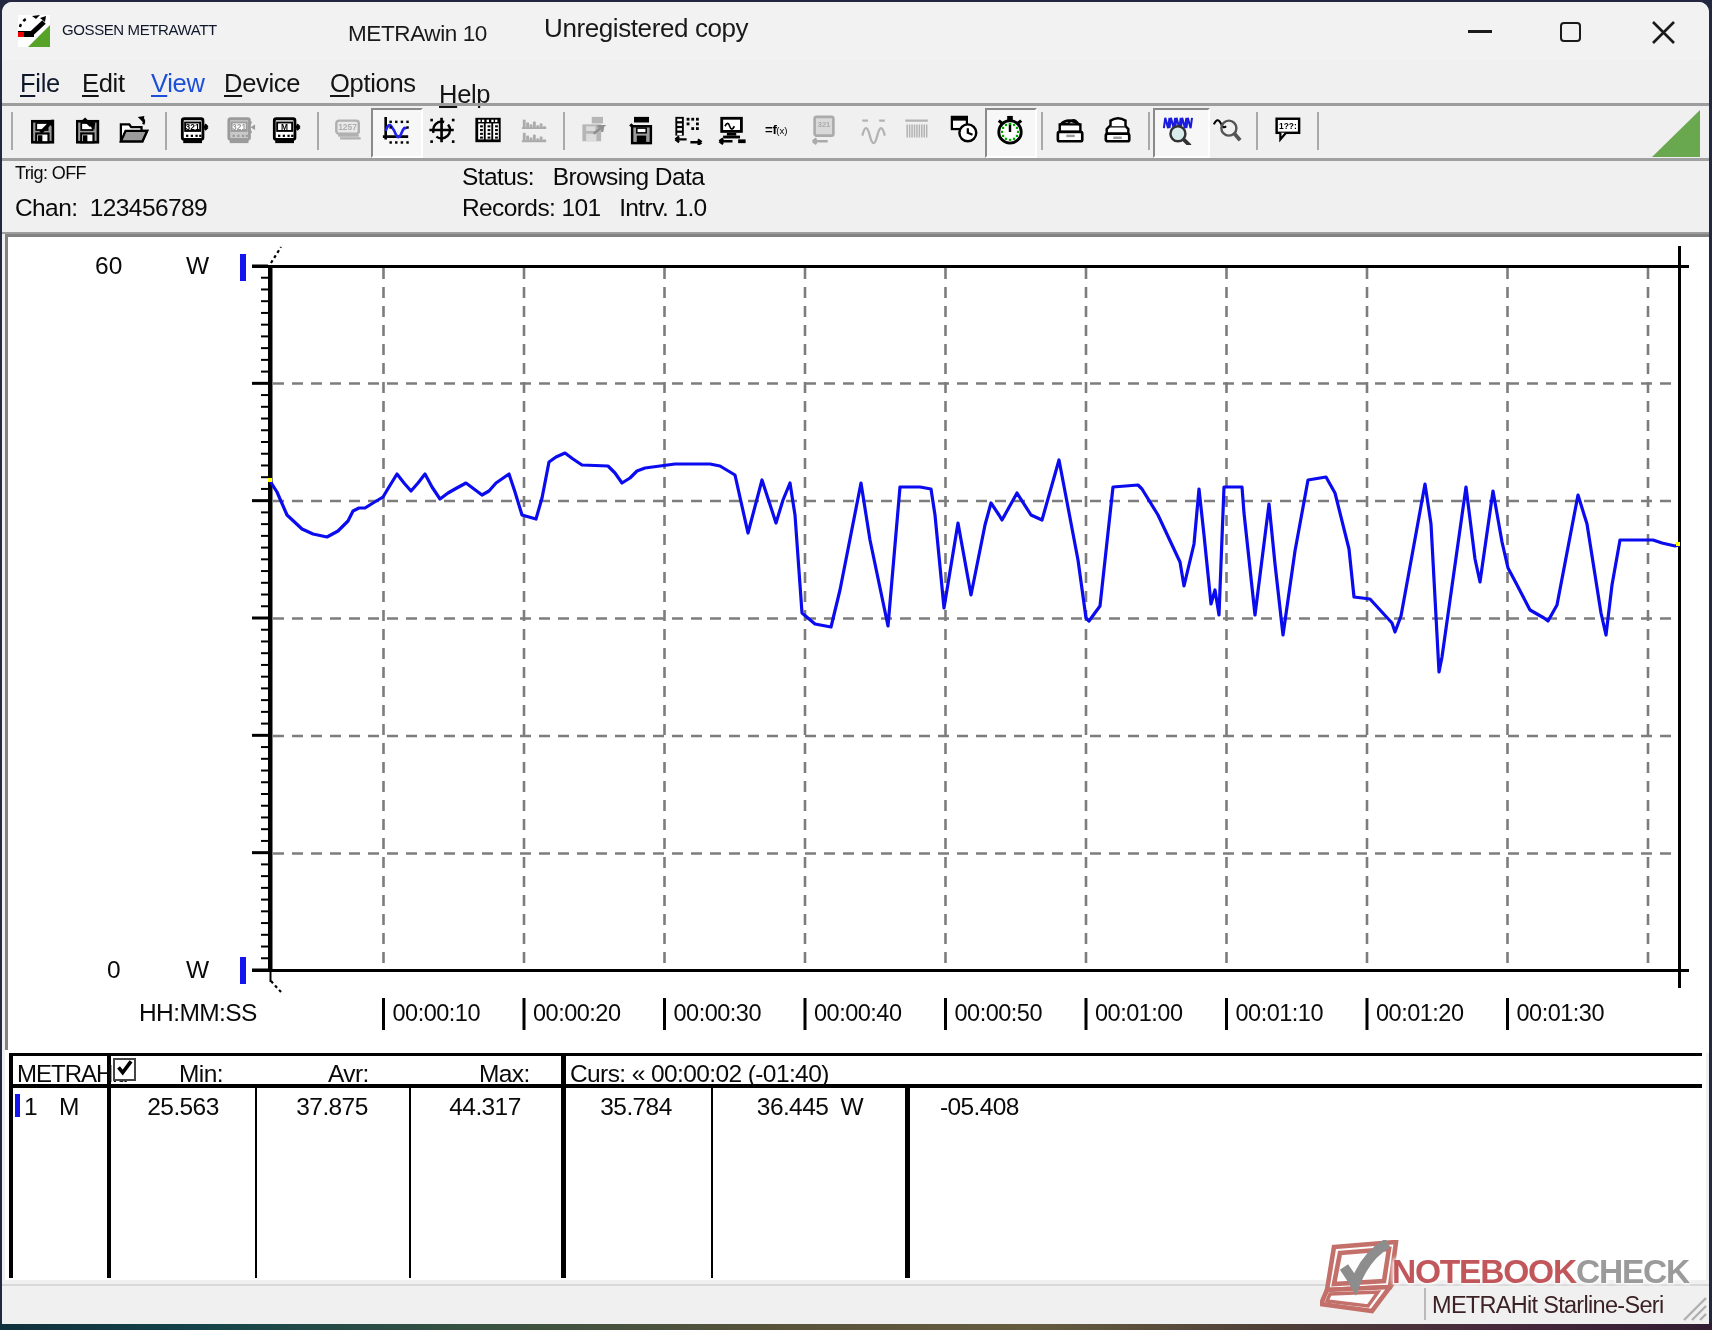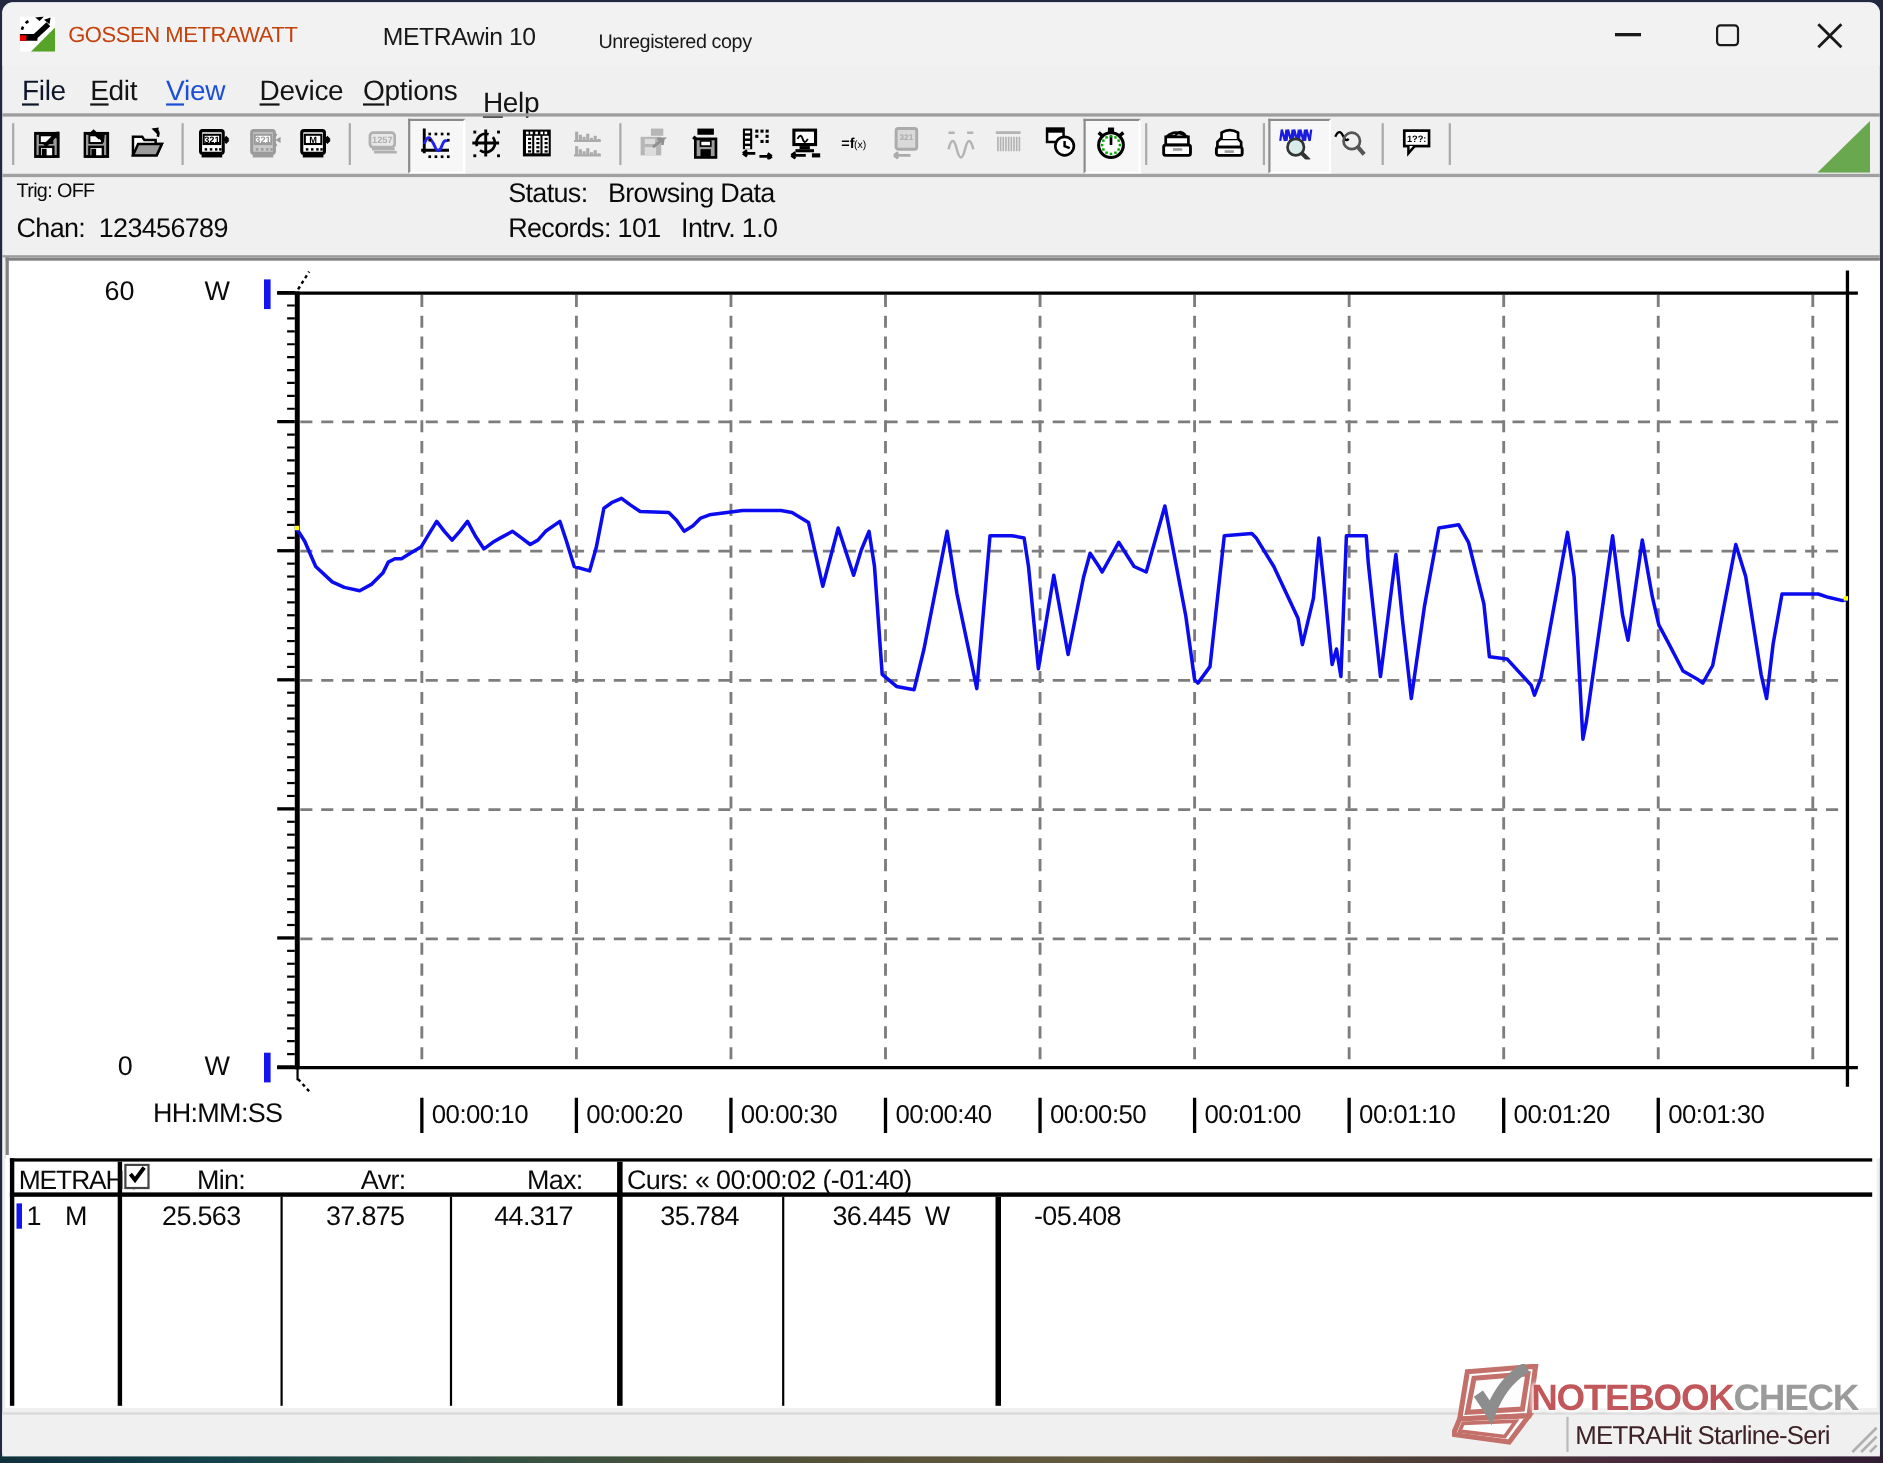--- a/index.html
+++ b/index.html
@@ -18,7 +18,7 @@
       <path d="M14 1 l8 -1 l-4 4 z" fill="#000"></path>
       <path d="M2 12 q1 -5 6 -8" stroke="#000" stroke-width="2.4" fill="none" stroke-dasharray="3 4"></path>
     </svg>
-<div class="t" style="left:60px;top:19px;font-size:20px;letter-spacing:-0.4px;color:#c2410c">GOSSEN METRAWATT</div>
+<div class="t" style="left:60px;top:19px;font-size:15px;letter-spacing:-0.4px;color:#0f172a">GOSSEN METRAWATT</div>
 <div class="t" style="left:346px;top:19px;font-size:22.5px;letter-spacing:-0.4px;color:#191919">METRAwin 10</div>
 <div class="t" style="left:542px;top:26px;font-size:18px;letter-spacing:-0.4px;color:#191919">Unregistered copy</div>
 <svg class="abs" style="left:1466px;top:28px" width="24" height="4" viewBox="0 0 24 4">

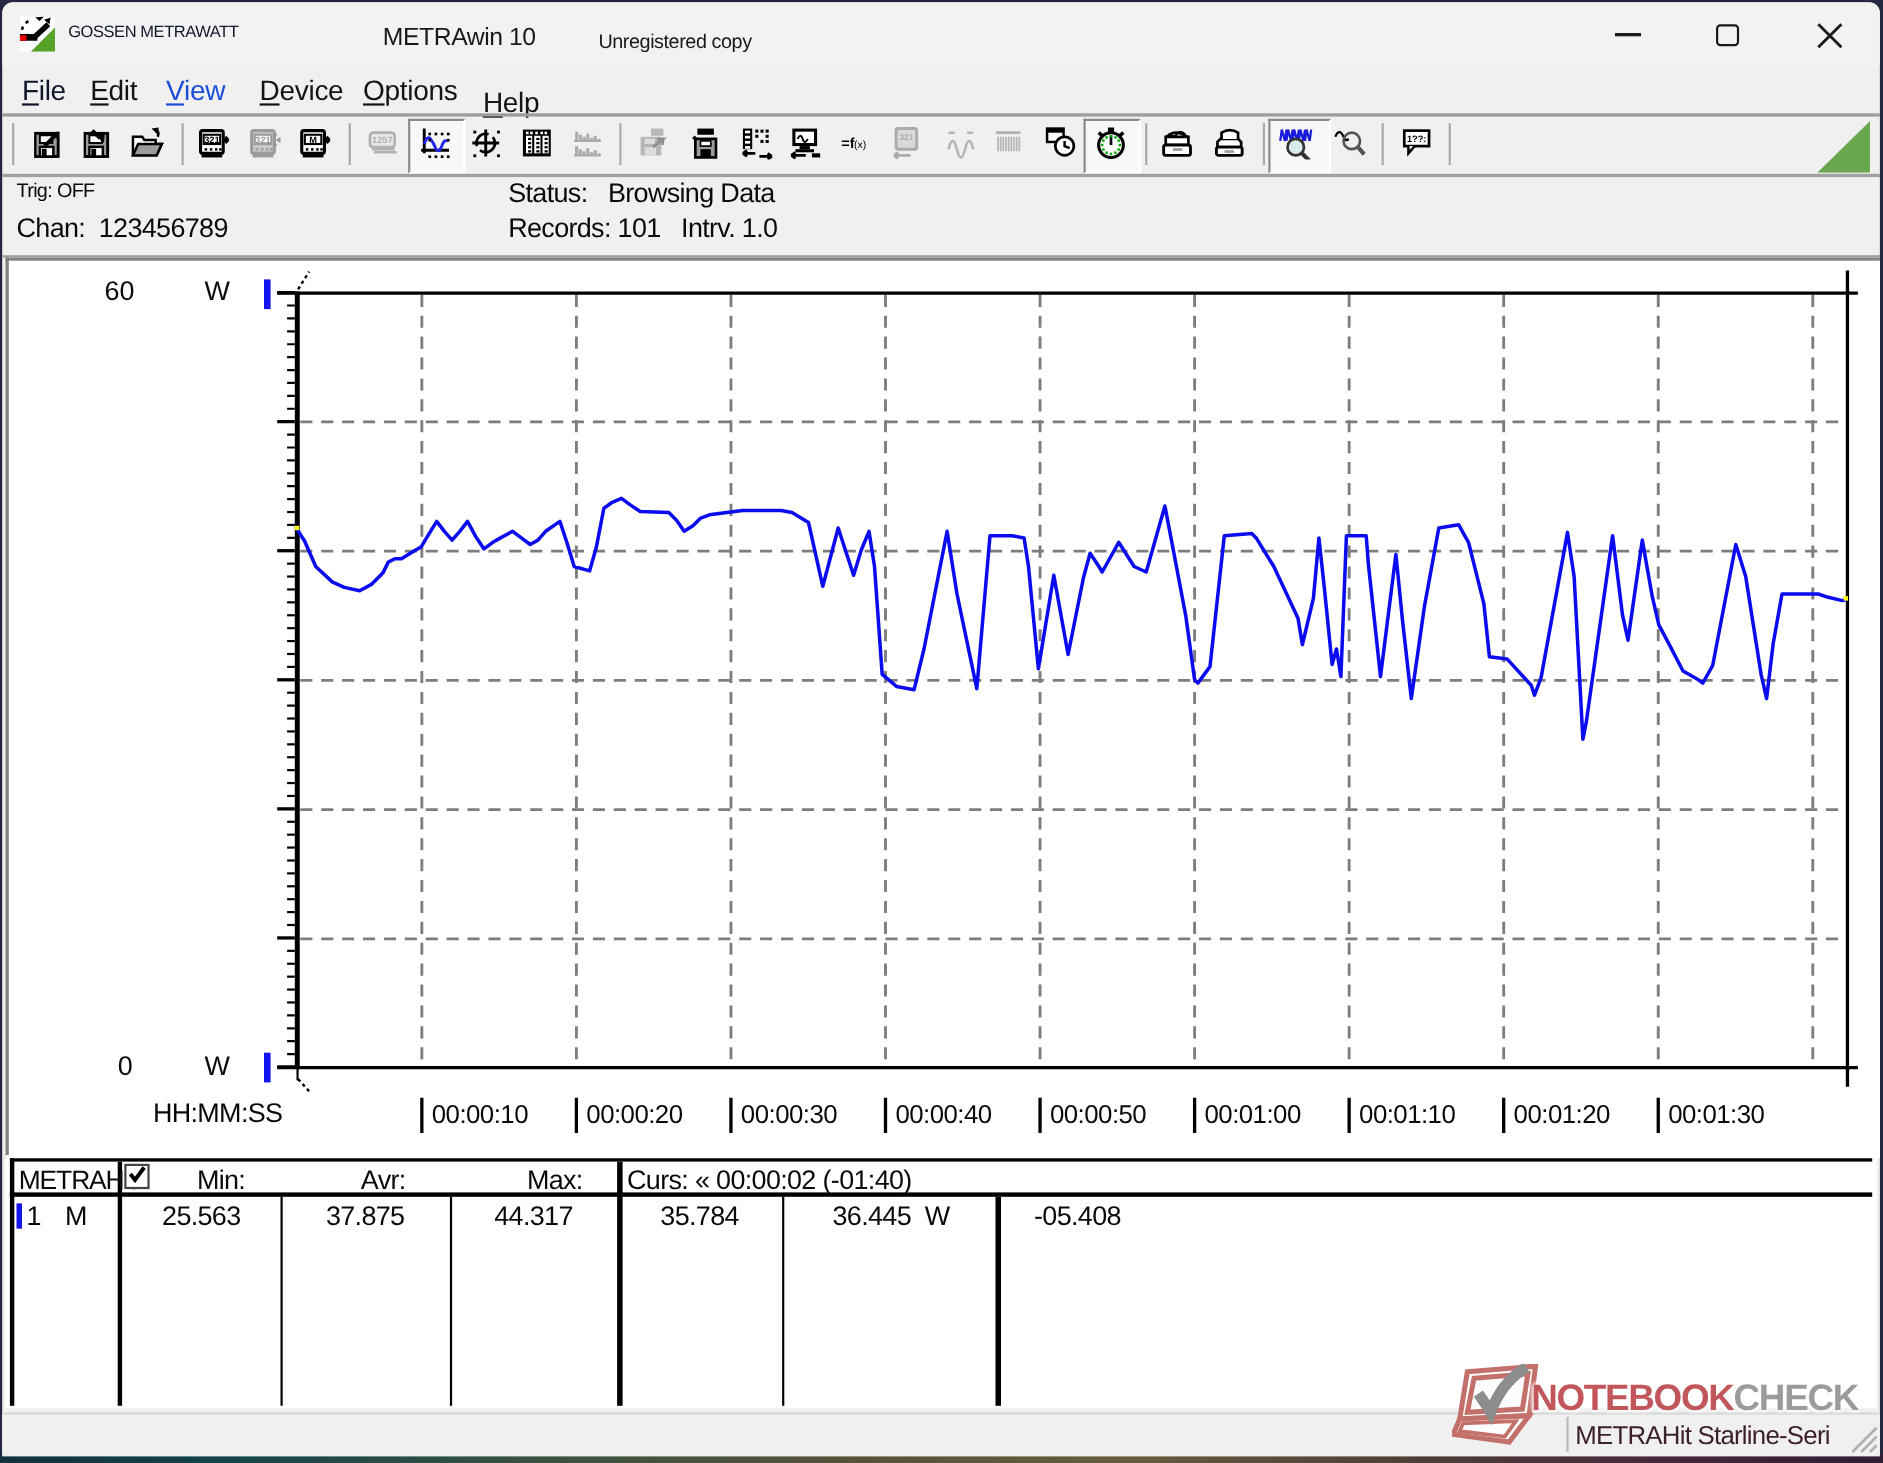--- a/index.html
+++ b/index.html
@@ -20,7 +20,7 @@
     </svg>
 <div class="t" style="left:60px;top:19px;font-size:15px;letter-spacing:-0.4px;color:#0f172a">GOSSEN METRAWATT</div>
 <div class="t" style="left:346px;top:19px;font-size:22.5px;letter-spacing:-0.4px;color:#191919">METRAwin 10</div>
-<div class="t" style="left:542px;top:26px;font-size:18px;letter-spacing:-0.4px;color:#191919">Unregistered copy</div>
+<div class="t" style="left:542px;top:11px;font-size:26px;letter-spacing:-0.4px;color:#191919">Unregistered copy</div>
 <svg class="abs" style="left:1466px;top:28px" width="24" height="4" viewBox="0 0 24 4">
       <rect width="24" height="3" fill="#1a1a1a"></rect>
     </svg>

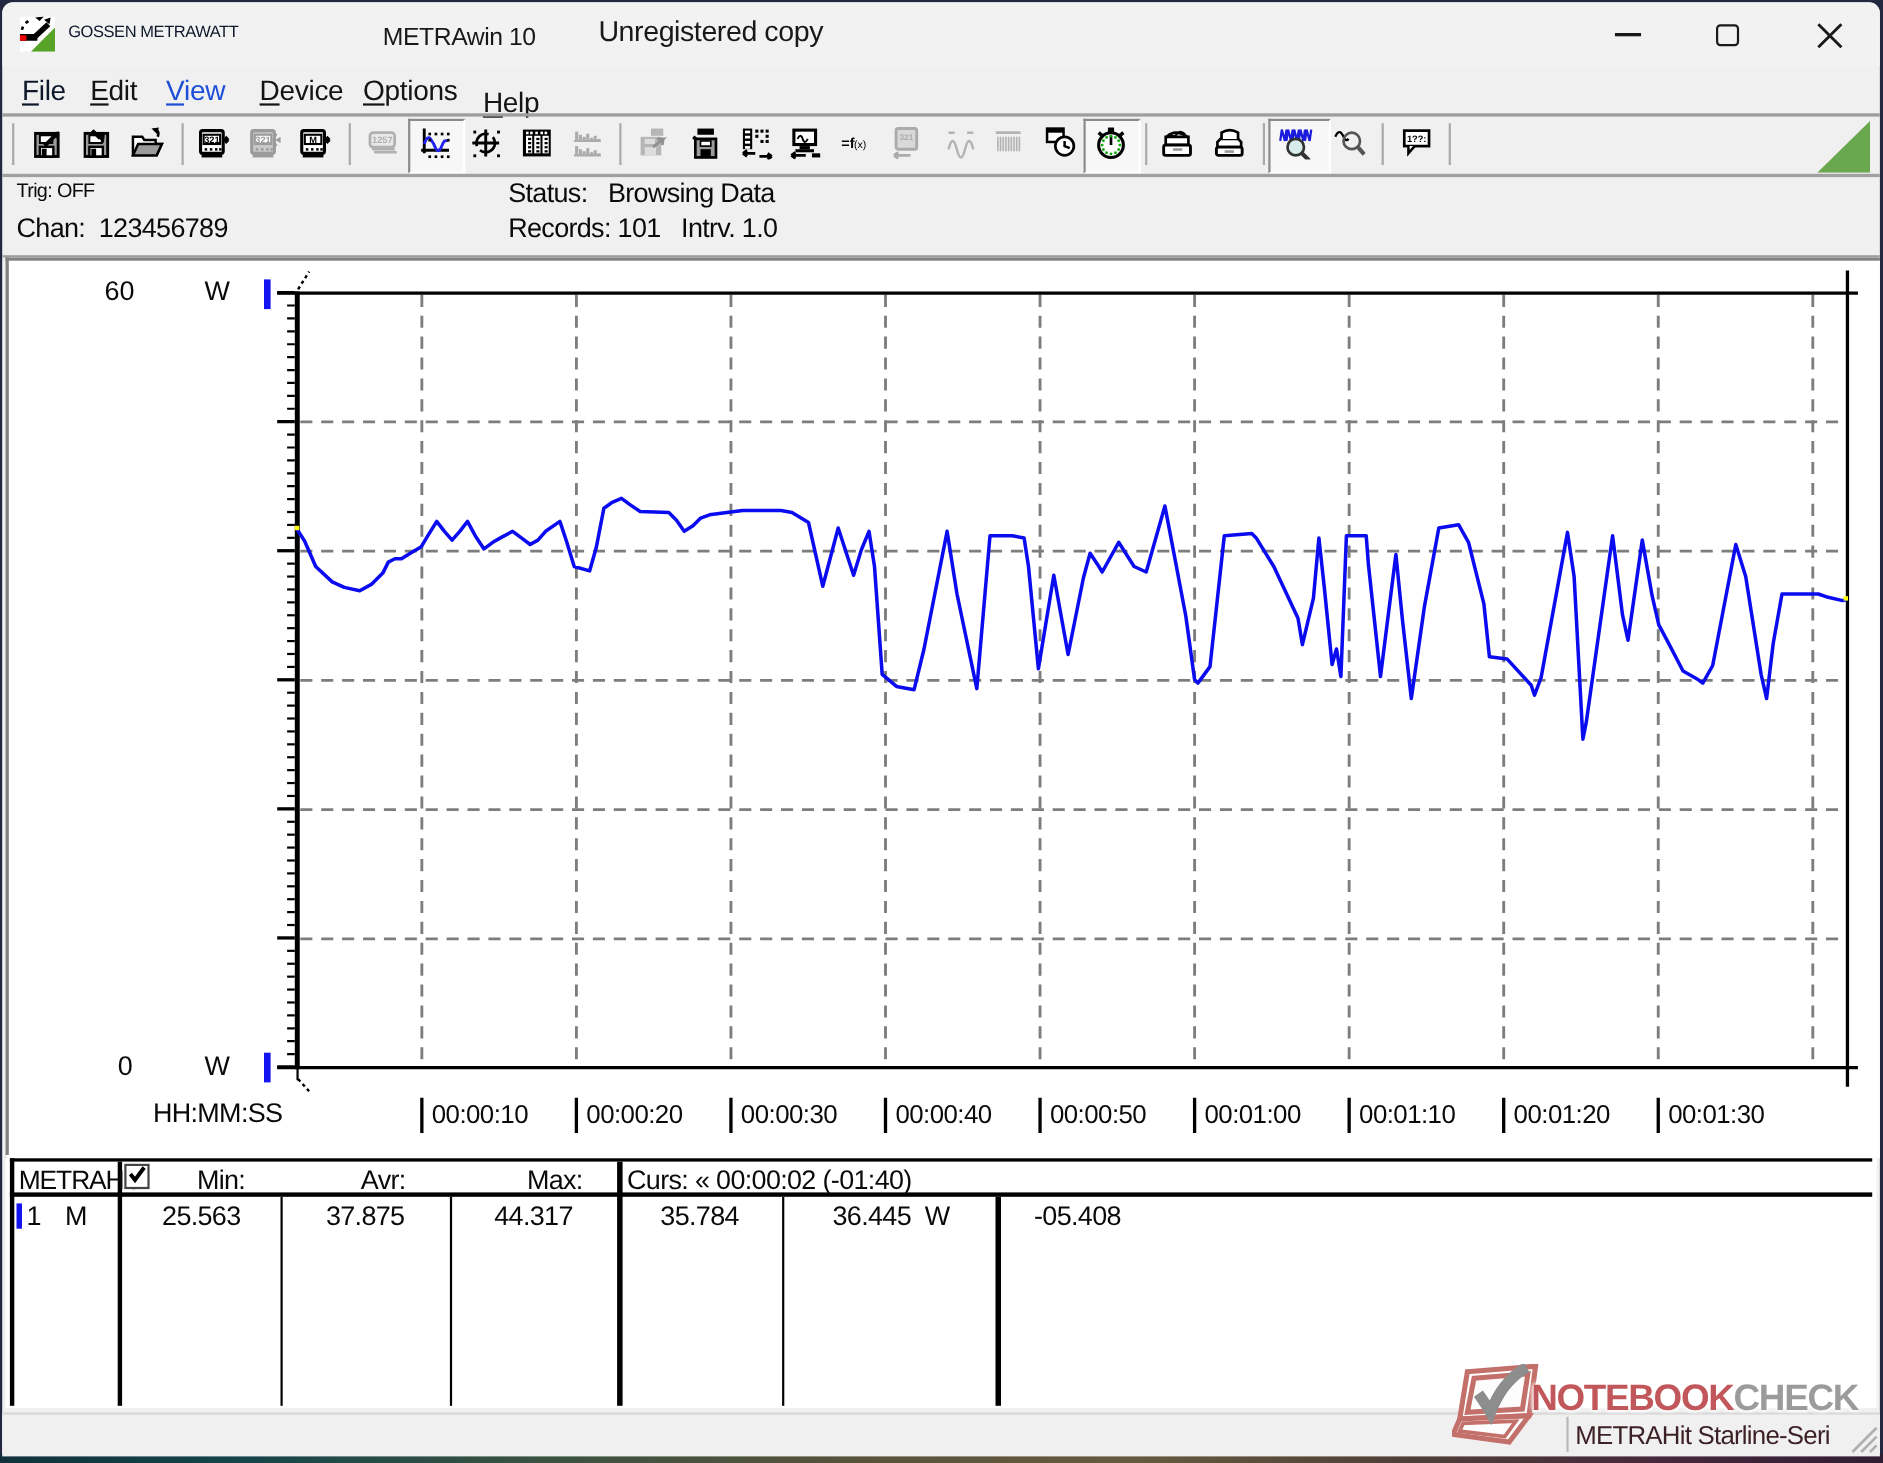--- a/index.html
+++ b/index.html
@@ -31,7 +31,7 @@
 <div class="t" style="left:18px;top:67px;font-size:25.5px;letter-spacing:-0.3px;color:#0f172a"><span style="text-decoration:underline;text-underline-offset:3px">F</span>ile</div>
 <div class="t" style="left:80px;top:67px;font-size:25.5px;letter-spacing:-0.3px;color:#141414"><span style="text-decoration:underline;text-underline-offset:3px">E</span>dit</div>
 <div class="t" style="left:149px;top:67px;font-size:25.5px;letter-spacing:-0.3px;color:#1d4ed8"><span style="text-decoration:underline;text-underline-offset:3px">V</span>iew</div>
-<div class="t" style="left:234px;top:67px;font-size:25.5px;letter-spacing:-0.3px;color:#141414"><span style="text-decoration:underline;text-underline-offset:3px">D</span>evice</div>
+<div class="t" style="left:222px;top:67px;font-size:25.5px;letter-spacing:-0.3px;color:#141414"><span style="text-decoration:underline;text-underline-offset:3px">D</span>evice</div>
 <div class="t" style="left:328px;top:67px;font-size:25.5px;letter-spacing:-0.3px;color:#141414"><span style="text-decoration:underline;text-underline-offset:3px">O</span>ptions</div>
 <div class="t" style="left:437px;top:78px;font-size:25.5px;letter-spacing:-0.3px;color:#141414"><span style="text-decoration:underline;text-underline-offset:3px">H</span>elp</div>
 <div class="abs" style="left:0;top:101px;width:100%;height:3px;background:#9d9d9d"></div>

